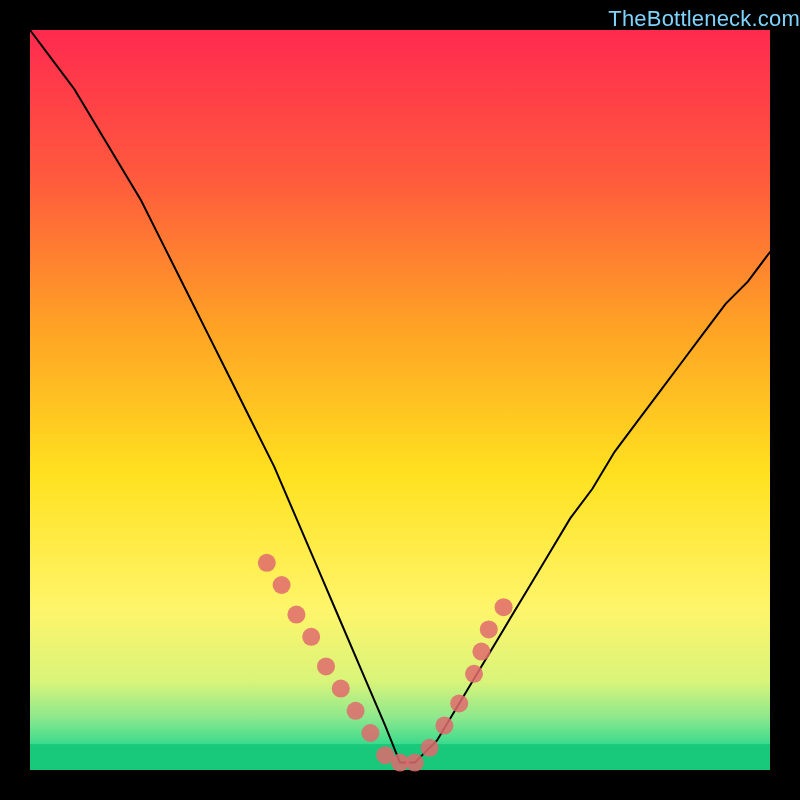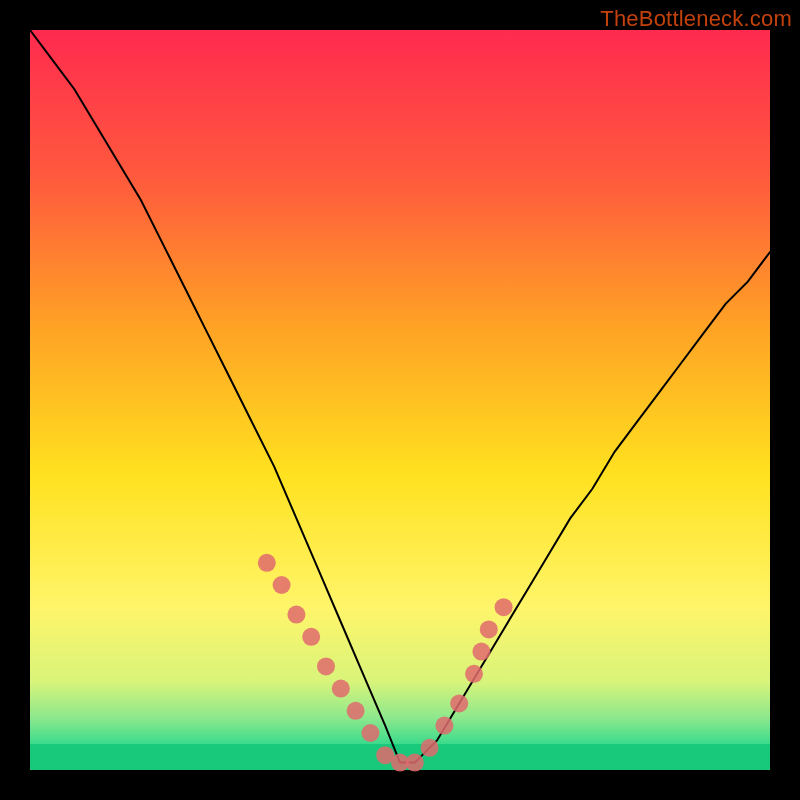--- a/index.html
+++ b/index.html
@@ -19,8 +19,8 @@
   .watermark {
     position: absolute;
     top: 6px;
-    right: 8px;
-    color: #c2410c;
+    right: 0;
+    color: #7dd3fc;
     font-size: 22px;
     font-weight: 400;
     letter-spacing: 0.2px;

